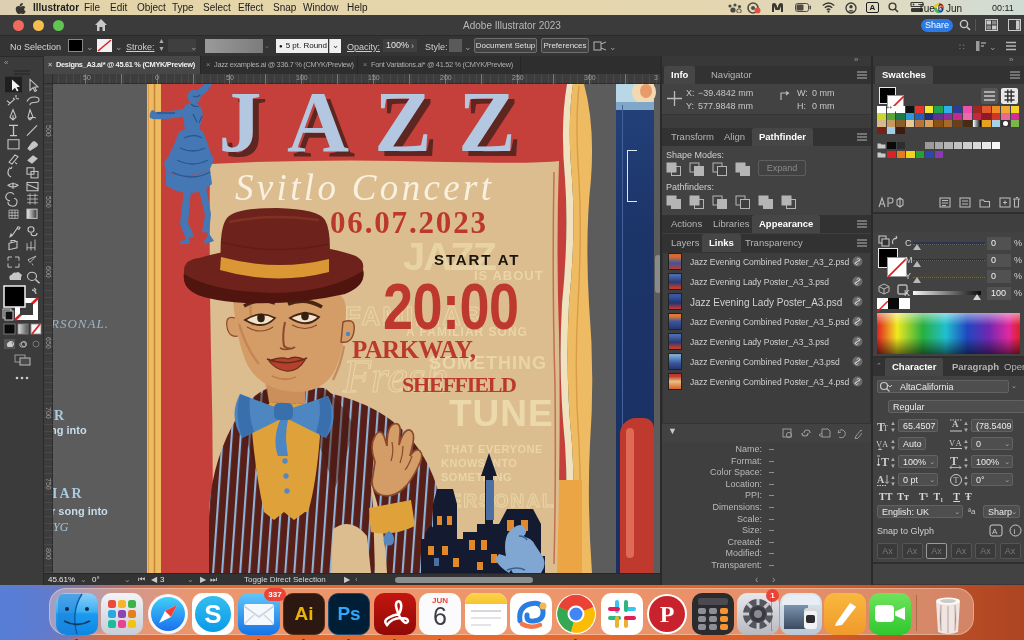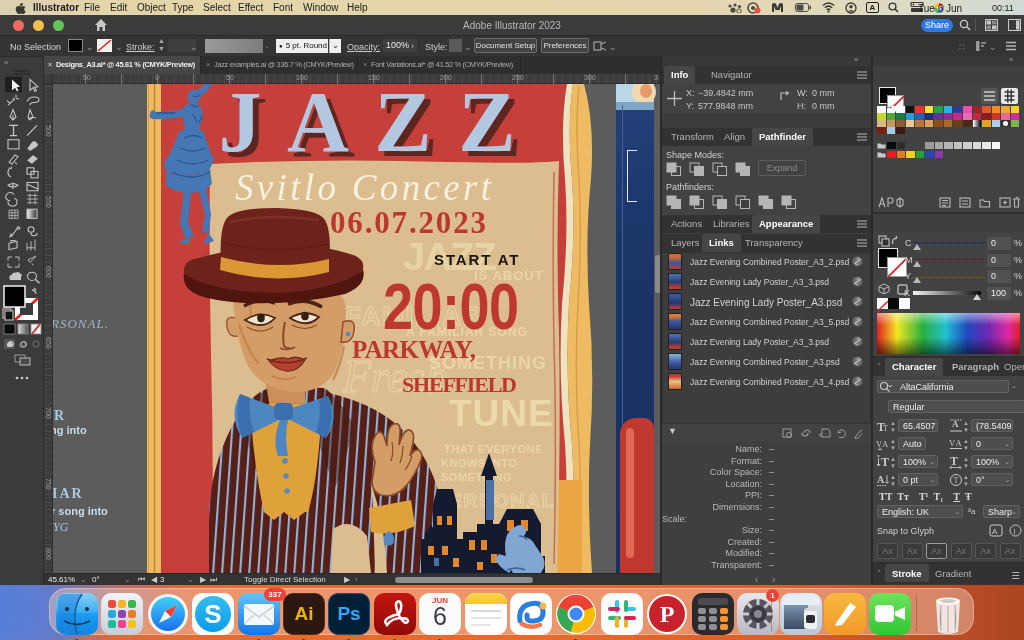--- a/index.html
+++ b/index.html
@@ -58,7 +58,7 @@
 <span style="left:172px;">Type</span>
 <span style="left:203px;">Select</span>
 <span style="left:238px;">Effect</span>
-<span style="left:273px;">Font</span>
+<span style="left:273px;">Snap</span>
 <span style="left:303px;">Window</span>
 <span style="left:347px;">Help</span>
 <svg style="position:absolute;left:727px;top:3px;" width="16" height="10" viewBox="0 0 16 10">

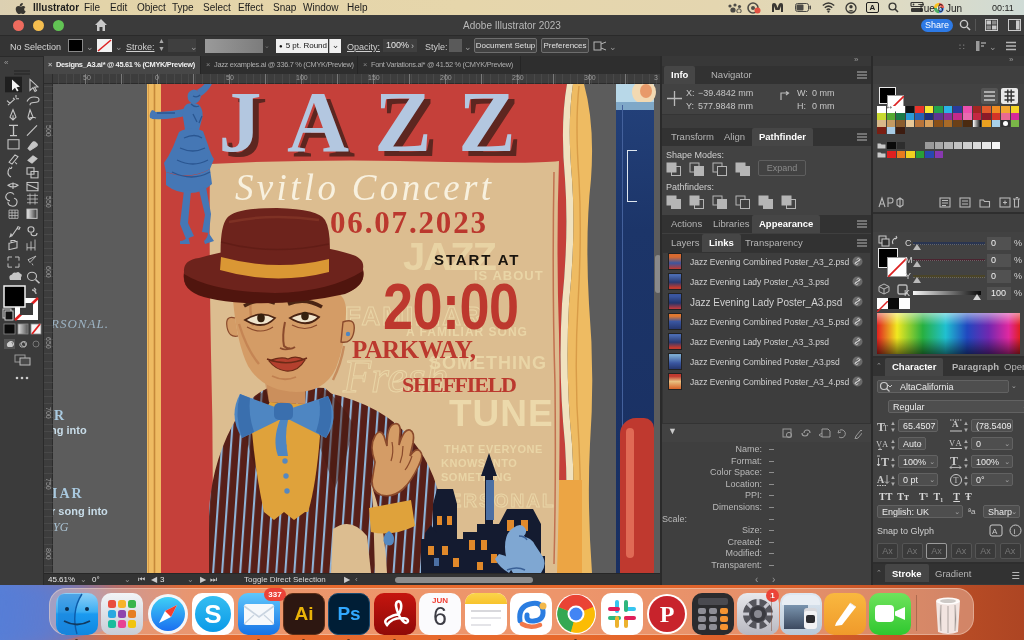--- a/index.html
+++ b/index.html
@@ -694,6 +694,12 @@
 <div class="abs" id="pcol2">
 <div class="abs" style="left:0;top:0;width:151px;height:10px;background:#383838;"></div>
 <span class="abs" style="left:136px;top:-1px;color:#9a9a9a;font-size:8px;">»</span>
+<div class="ptabs" style="top:10px;">
+<div class="ptab on" style="left:2px;">Swatches</div>
+<svg class="burger" style="top:5px;" width="10" height="8" viewBox="0 0 10 8">
+        <path d="M0 1h10M0 4h10M0 7h10" stroke="#b5b5b5"></path>
+      </svg>
+</div>
 <div class="abs" style="left:0;top:28px;width:151px;height:128px;background:#424242;">
 <div class="abs" style="left:6px;top:3px;width:17px;height:17px;background:#000;border:1.5px solid #e8e8e8;"></div>
 <div class="abs" style="left:14px;top:11px;width:17px;height:17px;background:#fff;border:1px solid #999;"><svg width="16" height="16">

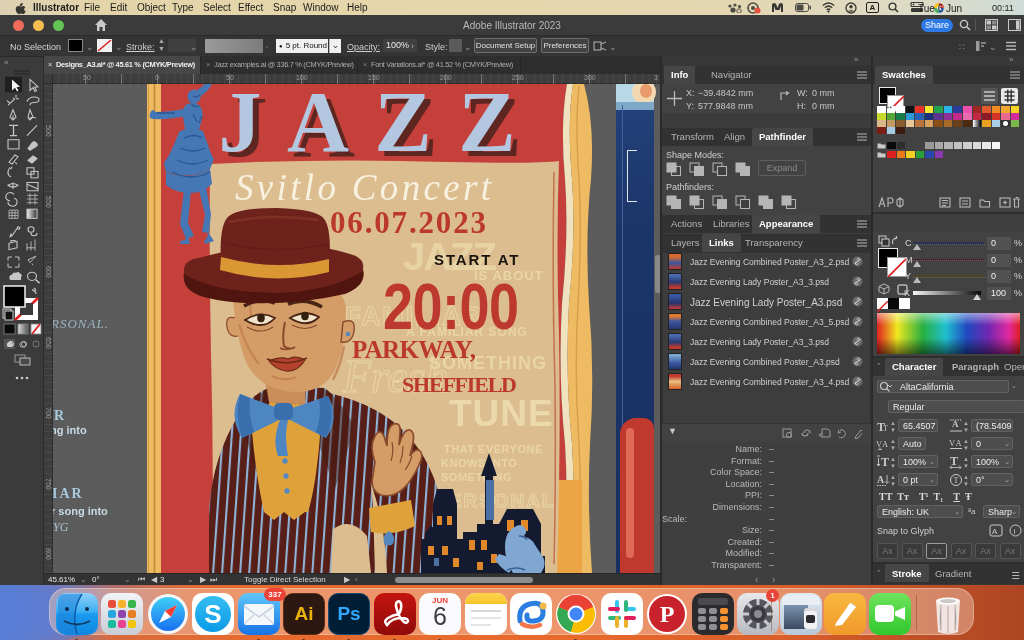--- a/index.html
+++ b/index.html
@@ -678,7 +678,7 @@
 <div class="ptxt" style="left:107px;top:434px;color:#b9b9b9;">–</div>
 <div class="ptxt" style="left:0;top:446px;width:100px;text-align:right;color:#b9b9b9;">Dimensions:</div>
 <div class="ptxt" style="left:107px;top:446px;color:#b9b9b9;">–</div>
-<div class="ptxt" style="left:0;top:458px;width:100px;text-align:left;color:#b9b9b9;">Scale:</div>
+<div class="ptxt" style="left:0;top:458px;width:100px;text-align:right;color:#b9b9b9;">Scale:</div>
 <div class="ptxt" style="left:107px;top:458px;color:#b9b9b9;">–</div>
 <div class="ptxt" style="left:0;top:469px;width:100px;text-align:right;color:#b9b9b9;">Size:</div>
 <div class="ptxt" style="left:107px;top:469px;color:#b9b9b9;">–</div>

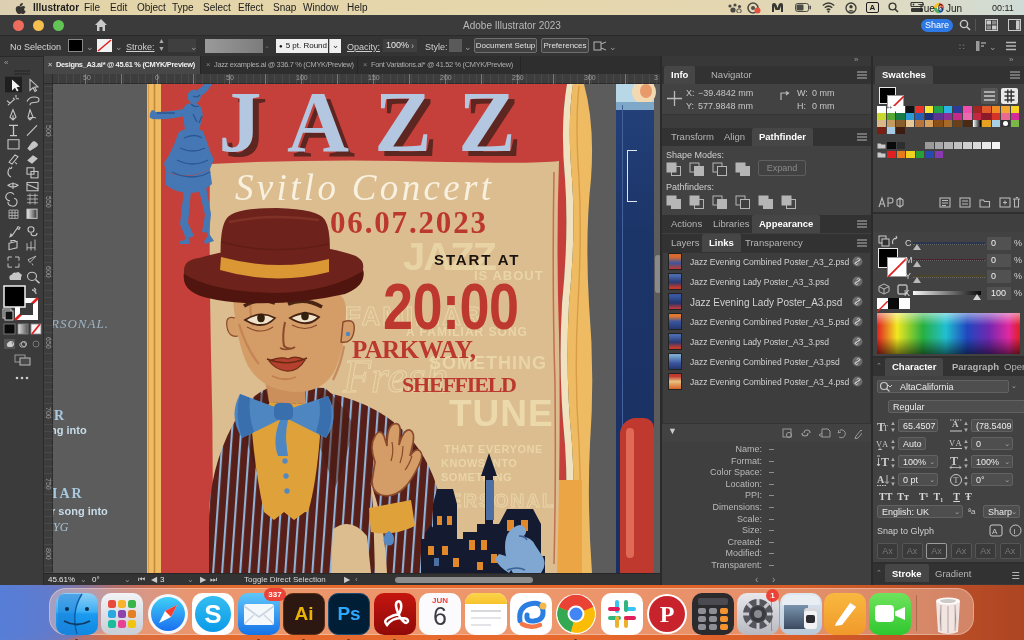--- a/index.html
+++ b/index.html
@@ -944,13 +944,6 @@
       <div style="position:absolute;left:126.5px;top:0;width:21px;height:16px;background:#3a3a3a;border:1px solid #555;border-radius:2px;color:#777;font-size:9px;text-align:center;line-height:15px;">Aх</div>
     </div>
 <div style="position:absolute;left:0;top:506px;width:151px;height:2px;background:#2e2e2e;"></div>
-<div class="ptabs" style="top:508px;height:20px;">
-<span style="position:absolute;left:3px;top:5px;color:#9a9a9a;font-size:7px;">⌃</span>
-<div class="ptab on" style="left:12px;line-height:20px;">Stroke</div>
-<div class="ptab" style="left:55px;line-height:20px;">Gradient</div>
-
-<span style="position:absolute;right:4px;top:6px;color:#b5b5b5;">☰</span>
-</div>
 <div style="position:absolute;left:0;top:528px;width:151px;height:2px;background:#383838;"></div>
 </div>
 

